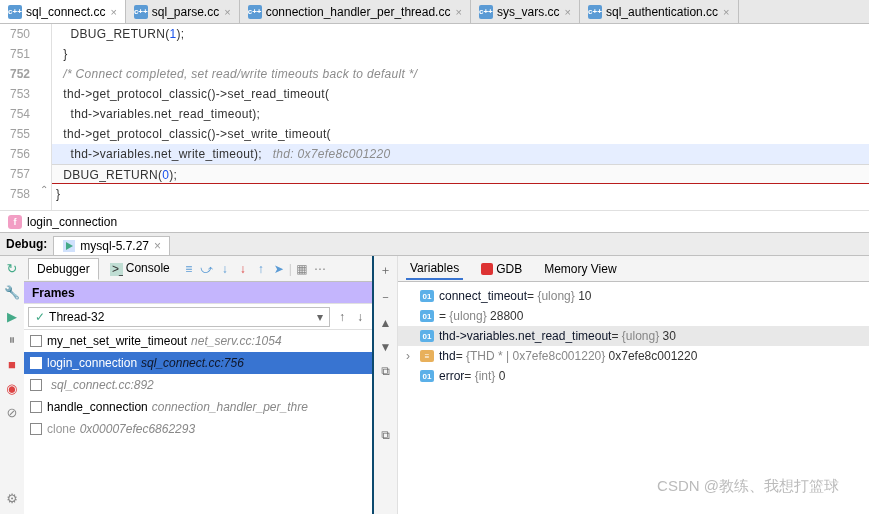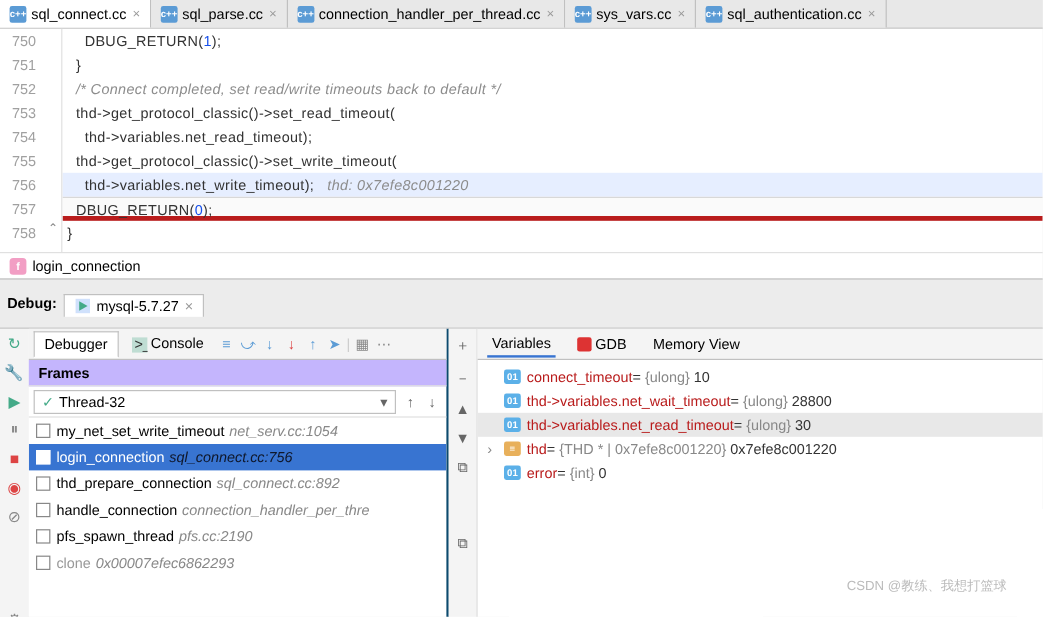--- a/index.html
+++ b/index.html
@@ -103,7 +103,7 @@
   <div class="gutter" id="gutter">
       <div style="height: 20px;">750</div>
       <div style="height: 20px;">751</div>
-      <div style="height: 20px;">752</div>
+      <div style="height: 20px; font-weight: bold;">752</div>
       <div style="height: 20px;">753</div>
       <div style="height: 20px;">754</div>
       <div style="height: 20px;">755</div>

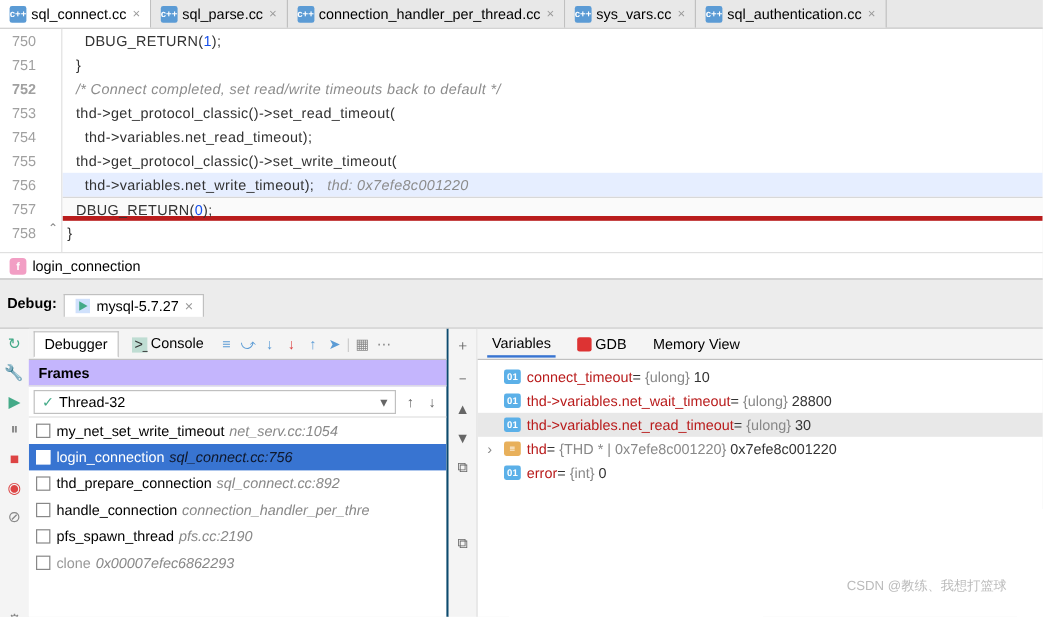--- a/index.html
+++ b/index.html
@@ -16,7 +16,7 @@
 .code { flex:1; font-family:"Consolas",monospace; font-size:12.5px; line-height:20px; letter-spacing:0.3px; white-space:pre; color:#333; overflow:hidden; }
 .code .row { height:20px; padding-left:4px; }
 .code .hl { background:#e6eeff; }
-.code .cur { border-top:1px solid #d8d8d8; border-bottom:4px solid #b91c1c; background:#fafafa; }
+.code .cur { border-top:1px solid #d8d8d8; border-bottom:1px solid #b91c1c; background:#fafafa; }
 .num { color:#1750eb; }
 .cmt { color:#8c8c8c; font-style:italic; }
 .inl { color:#8c8c8c; font-style:italic;text-align:center; }

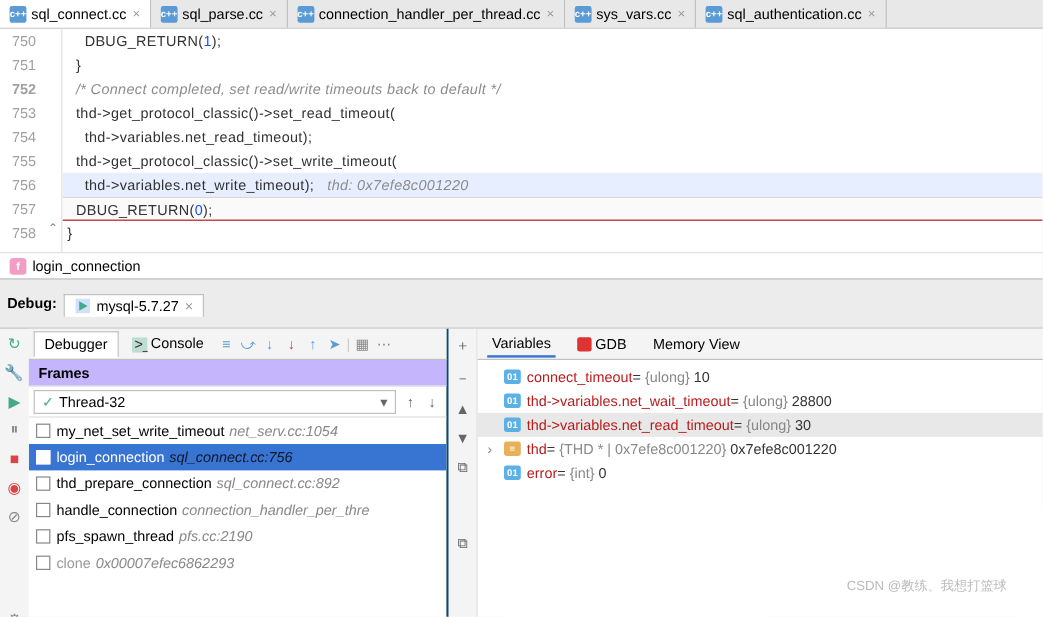--- a/index.html
+++ b/index.html
@@ -22,7 +22,7 @@
 .inl { color:#8c8c8c; font-style:italic;text-align:center; }
 .crumb { background:#fff; border-top:1px solid #e0e0e0; height:22px; display:flex; align-items:center; padding-left:8px; }
 .crumb .fi { width:14px; height:14px; background:#f29ec4; border-radius:3px; color:#fff; font-size:9px; font-weight:bold; display:inline-flex; align-items:center; justify-content:center; margin-right:5px; }
-.dbgbar { background:#ececec; border-top:1px solid #c0c0c0; border-bottom:1px solid #c0c0c0; height:42px; display:flex; align-items:center; padding-left:6px; }
+.dbgbar { background:#ececec; border-top:1px solid #c0c0c0; border-bottom:1px solid #c0c0c0; height:24px; display:flex; align-items:center; padding-left:6px; }
 .dbgbar .lbl { font-weight:bold; margin-right:6px; }
 .dbgtab { display:flex; align-items:center; background:#fff; padding:2px 8px; border:1px solid #c0c0c0; border-bottom:none; margin-top:2px; }
 .dbgtab .ti { width:14px; height:14px; margin-right:4px; }

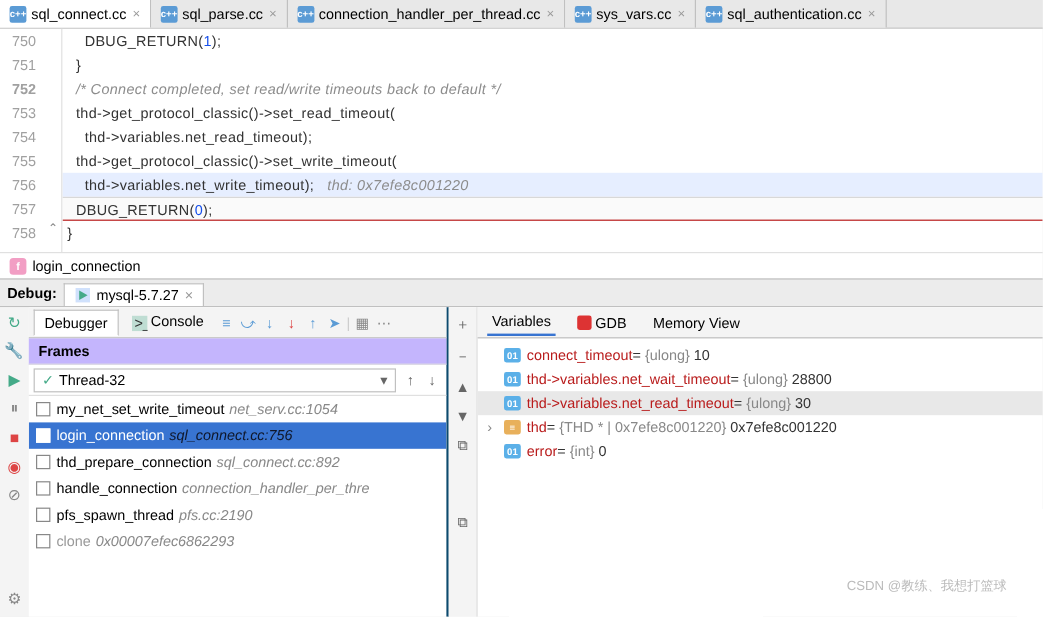--- a/index.html
+++ b/index.html
@@ -62,7 +62,7 @@
 .vr .exp { width:12px; color:#888; margin-left:-14px; margin-right:2px; }
 .vr .vi { width:14px; height:12px; background:#5bb0e8; color:#fff; font-size:8px; font-weight:bold; display:inline-flex; align-items:center; justify-content:center; margin-right:5px; border-radius:2px; }
 .vr .vi.y { background:#e8b05b; }
-.vname { color:#b91c1c; }
+.vname { color:#0f172a; }
 .vval { color:#333; }
 .vtype { color:#888; }
 .watermark { position:absolute; right:30px; bottom:18px; color:#bbb; font-size:11px; }

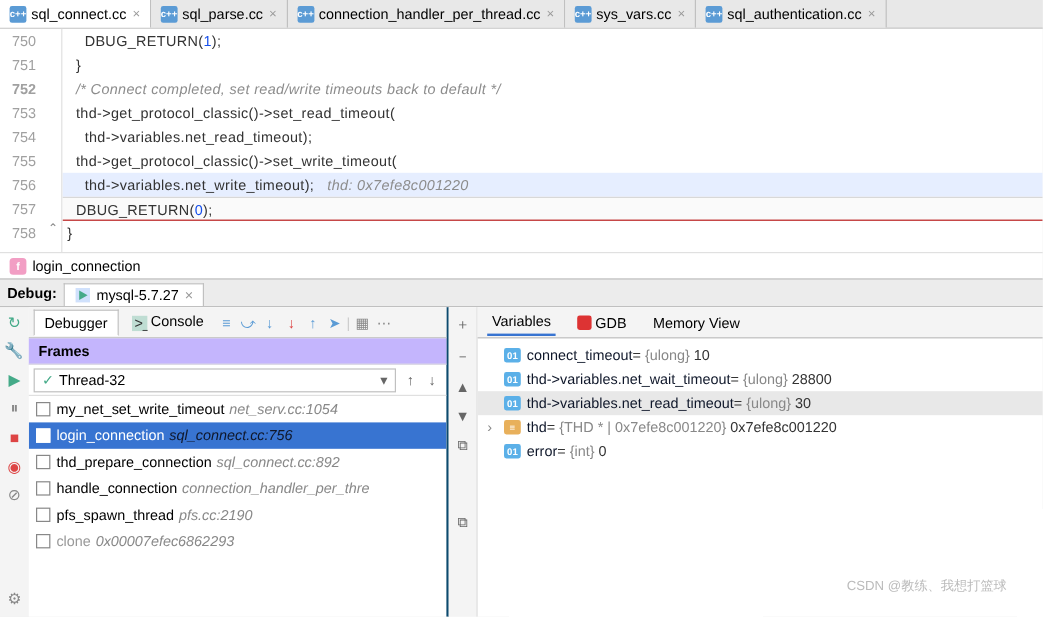--- a/index.html
+++ b/index.html
@@ -231,7 +231,6 @@
           </div>
           <div class="vr">
             <span class="vi">01</span>
-            <span class="vname">thd-&gt;variables.net_wait_timeout</span>
             <span class="vval"> = <span class="vtype">{ulong}</span> 28800</span>
           </div>
           <div class="vr sel">

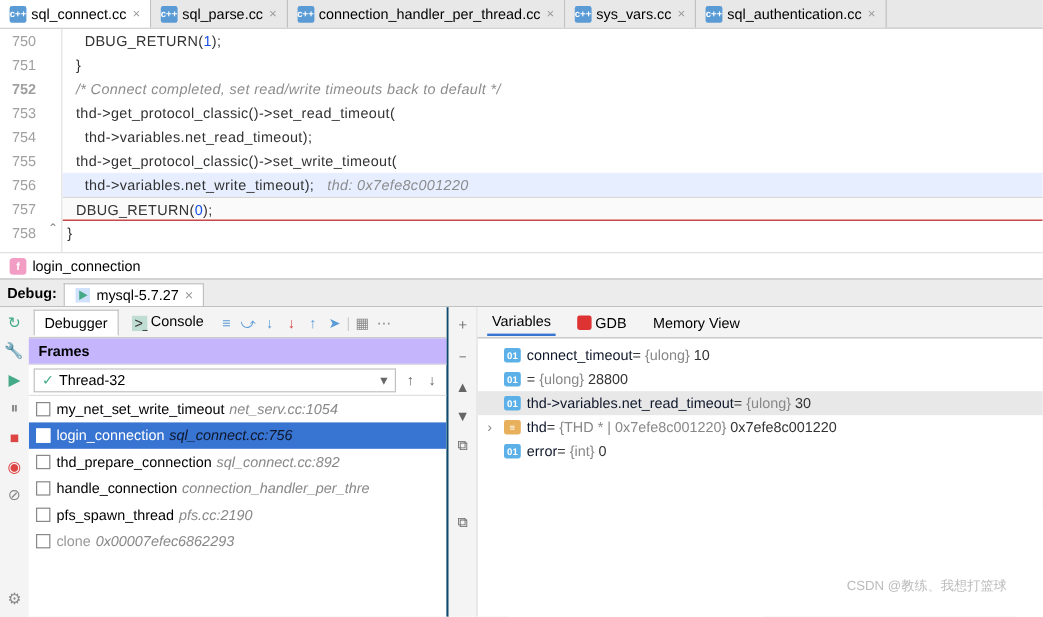--- a/index.html
+++ b/index.html
@@ -187,7 +187,6 @@
         </div>
         <div class="fr">
           <span class="fic"></span>
-          <span>thd_prepare_connection</span> 
           <span class="loc">sql_connect.cc:892</span>
         </div>
         <div class="fr">

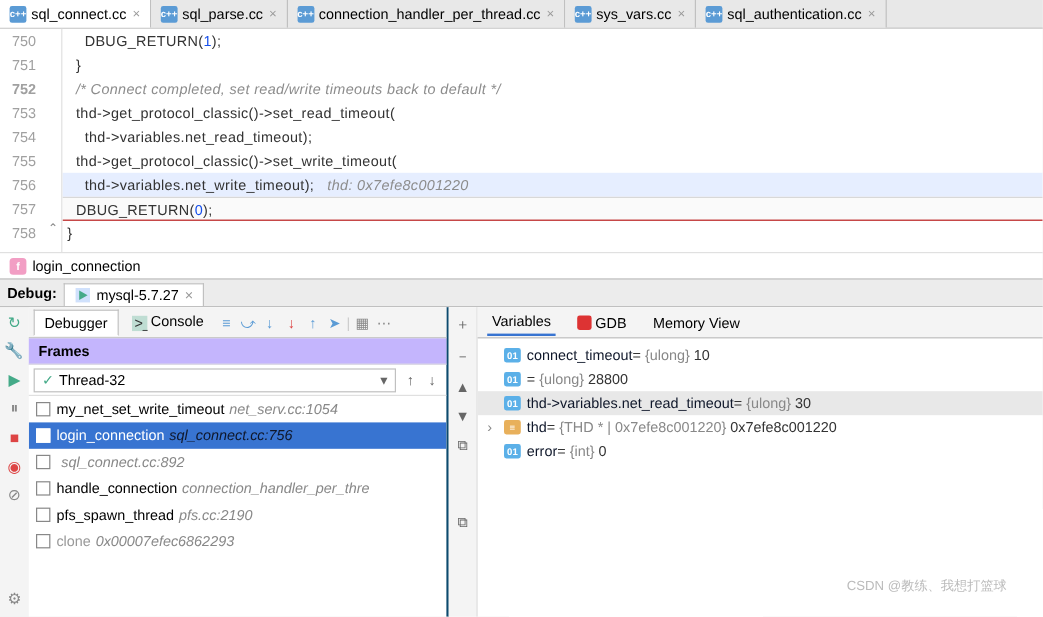--- a/index.html
+++ b/index.html
@@ -194,11 +194,6 @@
           <span>handle_connection</span> 
           <span class="loc">connection_handler_per_thre</span>
         </div>
-        <div class="fr">
-          <span class="fic"></span>
-          <span>pfs_spawn_thread</span> 
-          <span class="loc">pfs.cc:2190</span>
-        </div>
         <div class="fr dim">
           <span class="fic"></span>
           <span>clone</span> 

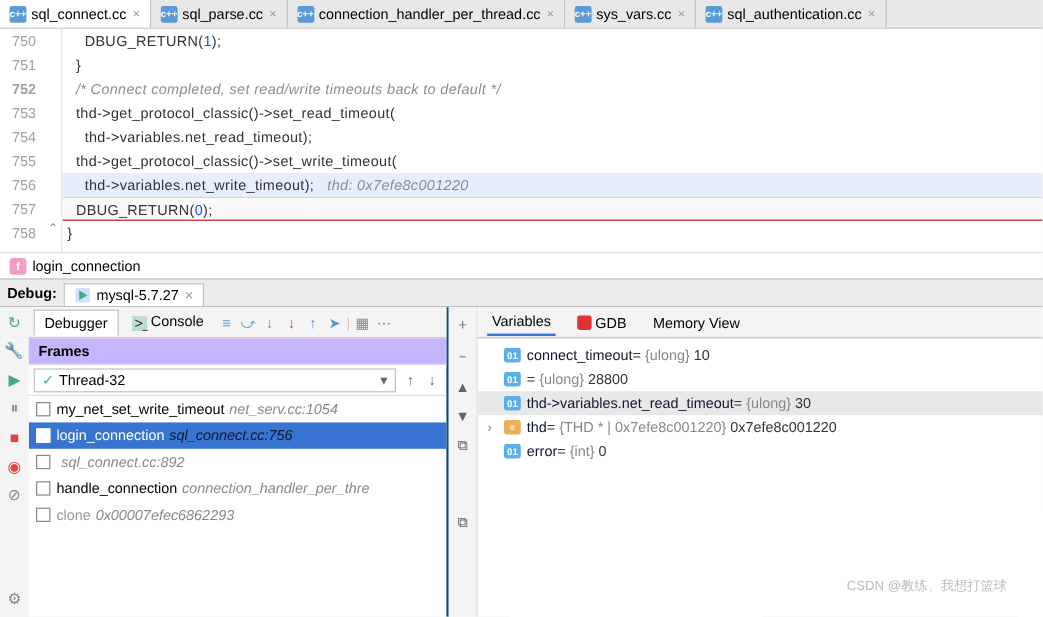--- a/index.html
+++ b/index.html
@@ -65,7 +65,7 @@
 .vname { color:#0f172a; }
 .vval { color:#333; }
 .vtype { color:#888; }
-.watermark { position:absolute; right:30px; bottom:18px; color:#bbb; font-size:11px; }
+.watermark { position:absolute; right:30px; bottom:18px; color:#bbb; font-size:15px; }
 svg { display:block; }
 </style>
 </head>

